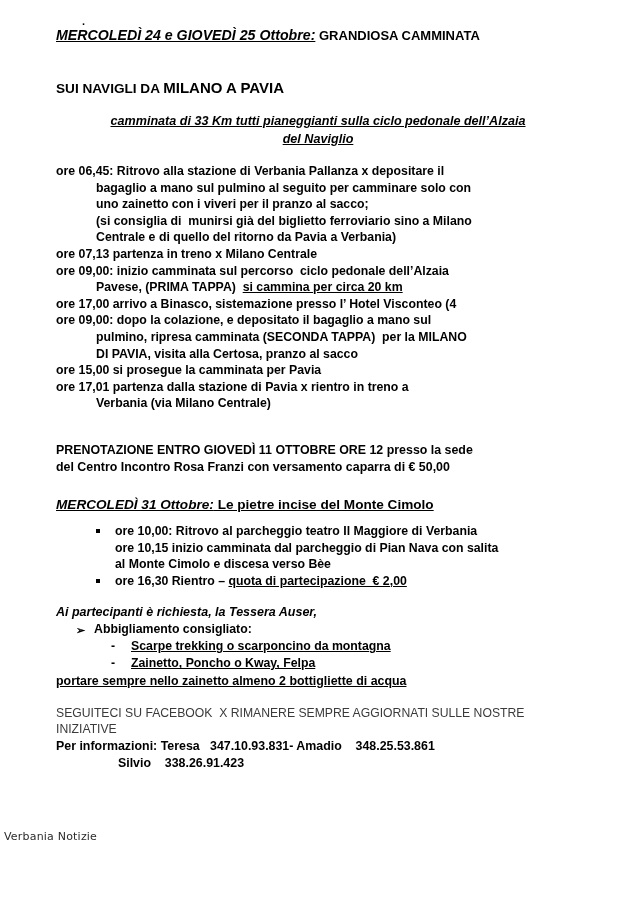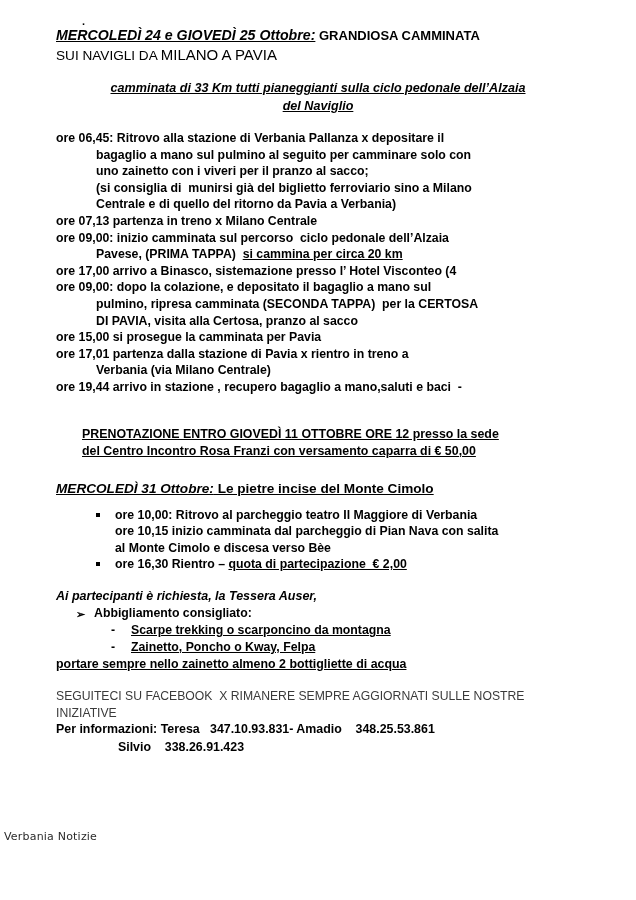--- a/index.html
+++ b/index.html
@@ -58,7 +58,8 @@
   .line2 {
     font-size: 13.6px;
     line-height: 19px;
-    font-weight: normal;
+    font-weight: bold;
+    margin-top: 33px;
   }
   .line2 .big { font-size: 15px; }
 

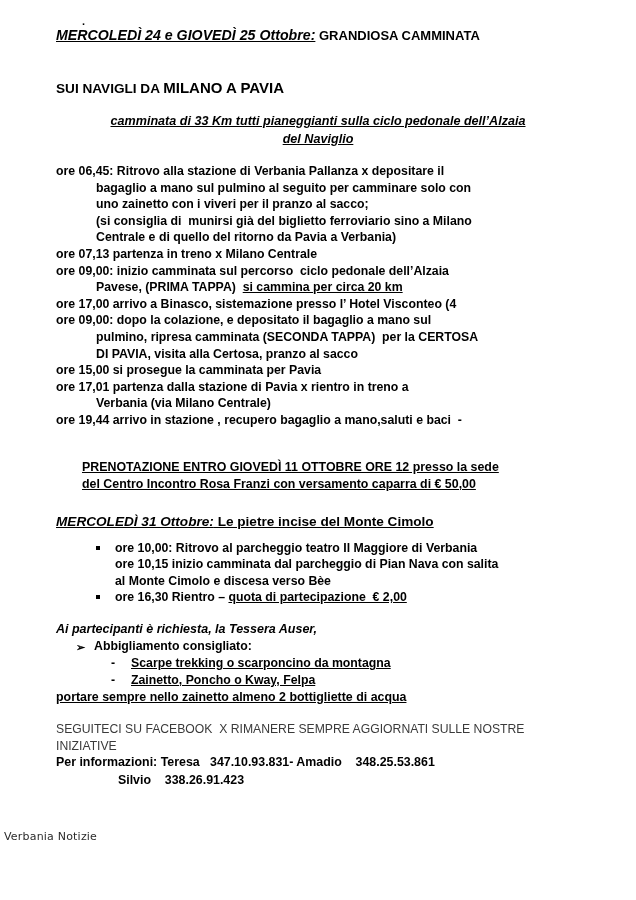--- a/index.html
+++ b/index.html
@@ -233,7 +233,7 @@
       <div class="row ind1"><span>Pavese, (PRIMA TAPPA)  </span><span class="u">si cammina per circa 20 km</span></div>
       <div class="row">ore 17,00 arrivo a Binasco, sistemazione presso l’ Hotel Visconteo (4</div>
       <div class="row">ore 09,00: dopo la colazione, e depositato il bagaglio a mano sul</div>
-      <div class="row ind1">pulmino, ripresa camminata (SECONDA TAPPA)  per la CERTOSA</div>
+      <div class="row ind1">pulmino, ripresa camminata (SECONDA TAPPA)  per la MILANO</div>
       <div class="row ind1">DI PAVIA, visita alla Certosa, pranzo al sacco</div>
       <div class="row">ore 15,00 si prosegue la camminata per Pavia</div>
       <div class="row">ore 17,01 partenza dalla stazione di Pavia x rientro in treno a</div>

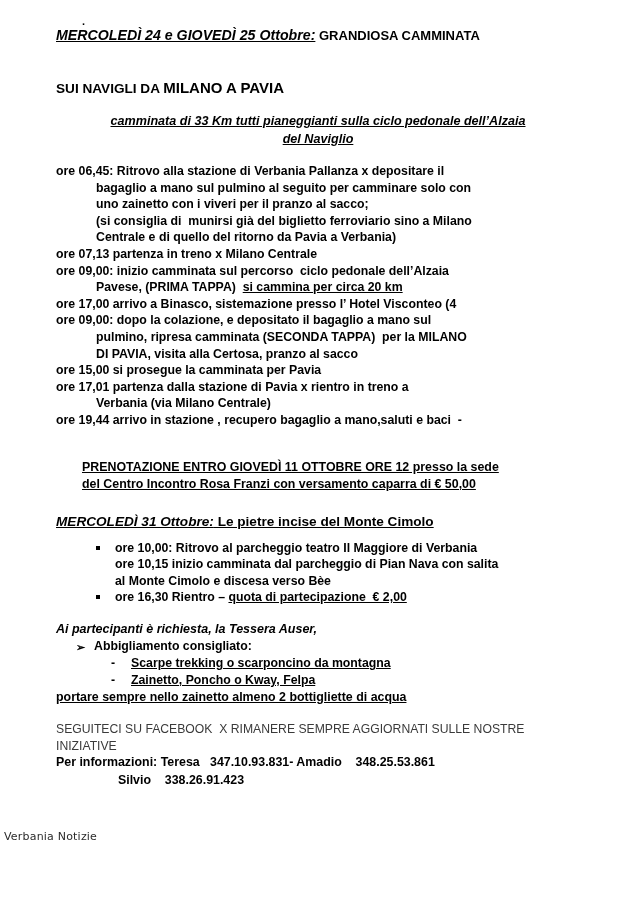--- a/index.html
+++ b/index.html
@@ -238,7 +238,6 @@
       <div class="row">ore 15,00 si prosegue la camminata per Pavia</div>
       <div class="row">ore 17,01 partenza dalla stazione di Pavia x rientro in treno a</div>
       <div class="row ind1">Verbania (via Milano Centrale)</div>
-      <div class="row">ore 19,44 arrivo in stazione , recupero bagaglio a mano,saluti e baci  -</div>
     </div>
 
     <div class="spacer-md"></div>

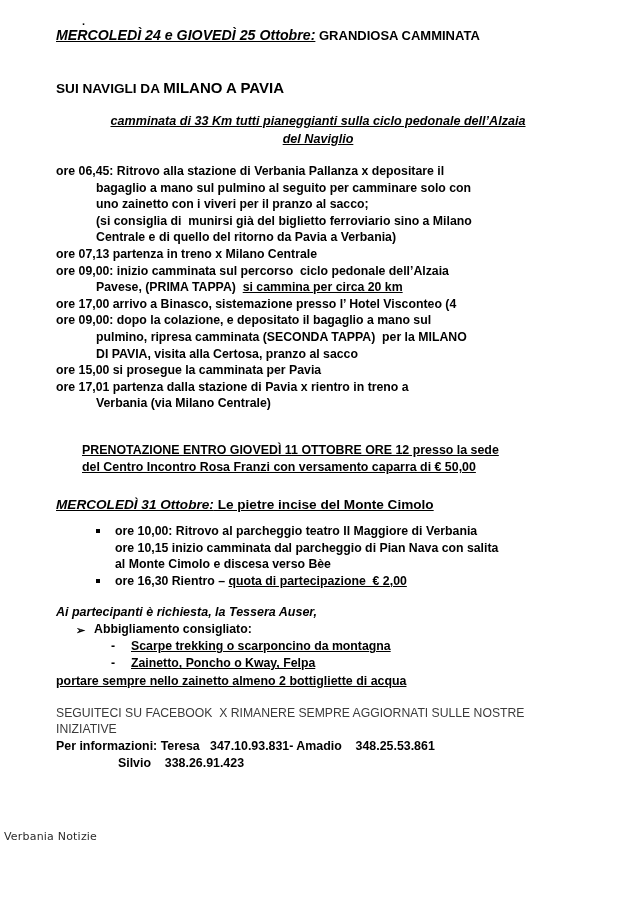--- a/index.html
+++ b/index.html
@@ -93,9 +93,7 @@
     font-size: 12.4px;
     line-height: 17px;
     font-weight: bold;
-    text-decoration: underline;
-    white-space: pre-wrap;
-    margin-left: 26px;
+    white-space: pre-wrap;
   }
 
   .sect2-title {

